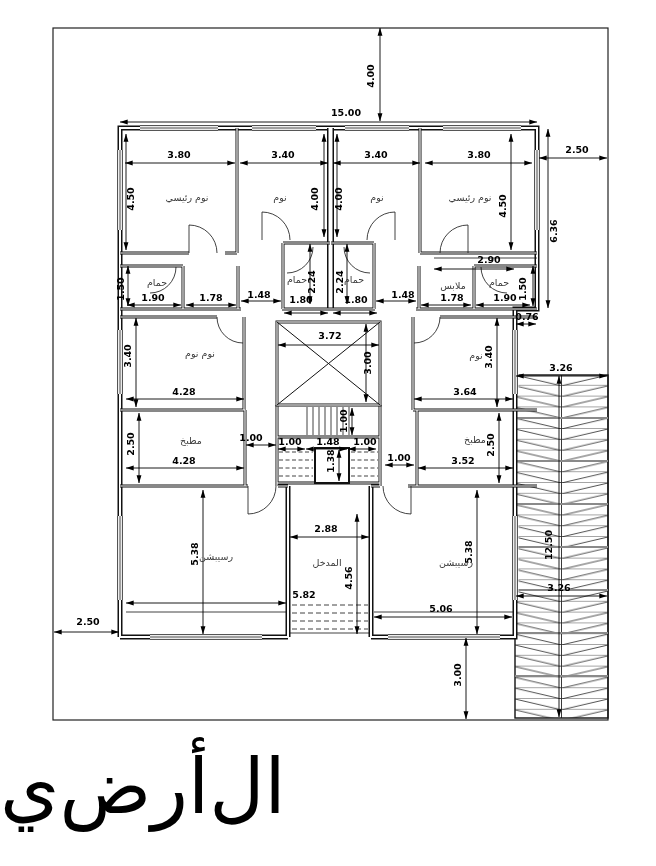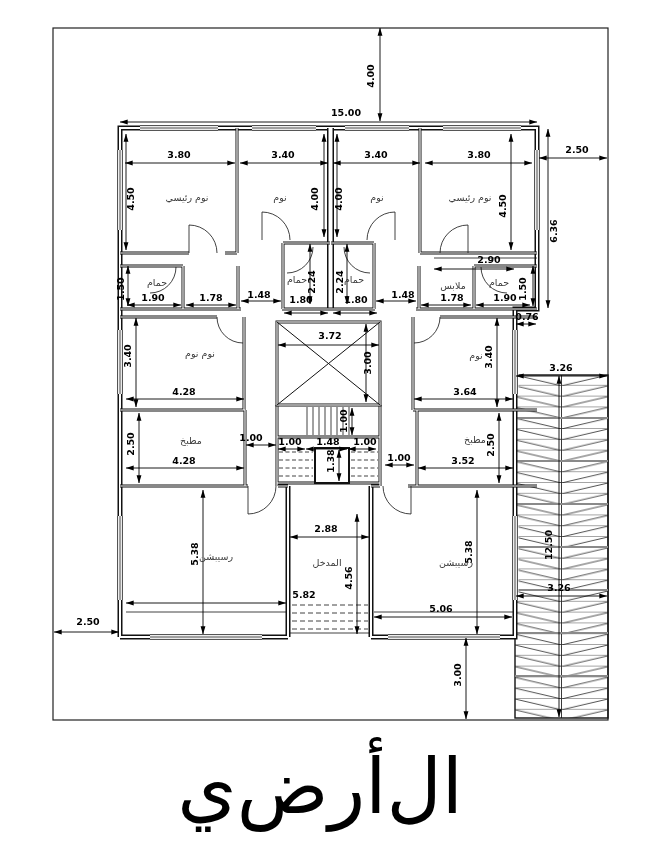--- a/index.html
+++ b/index.html
@@ -22,7 +22,7 @@
   .win{stroke:#111;stroke-width:.8;fill:none}
   text.dim{font-family:"DejaVu Sans",sans-serif;font-size:9.5px;font-weight:bold;fill:#000;text-anchor:middle}
   text.room{font-family:"DejaVu Sans",sans-serif;font-size:9.5px;fill:#3a3a3a;text-anchor:middle}
-  .title{position:absolute;left:0;top:742px;width:640px;text-align:center;
+  .title{position:absolute;left:0;top:742px;width:640px;text-align:left;
          font-family:"DejaVu Sans",sans-serif;font-size:76px;letter-spacing:6px;color:#000;}
 </style>
 </head>

